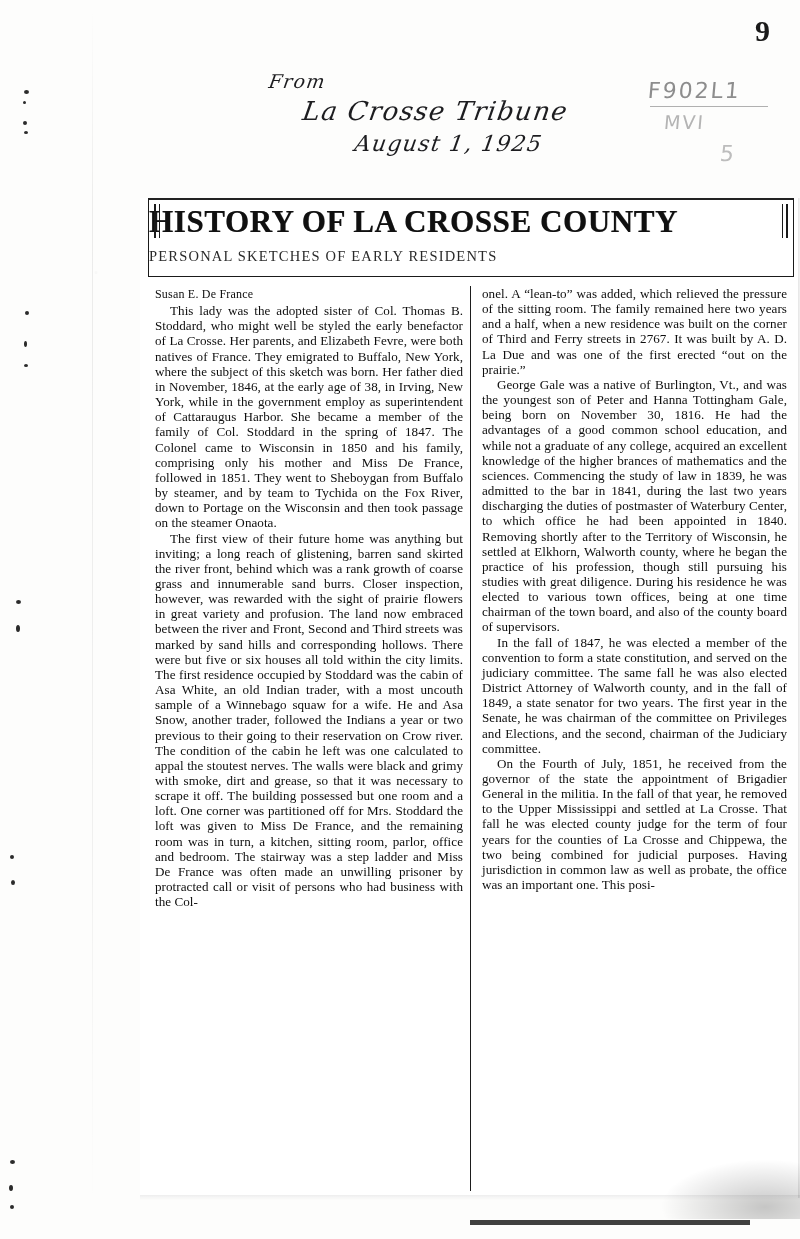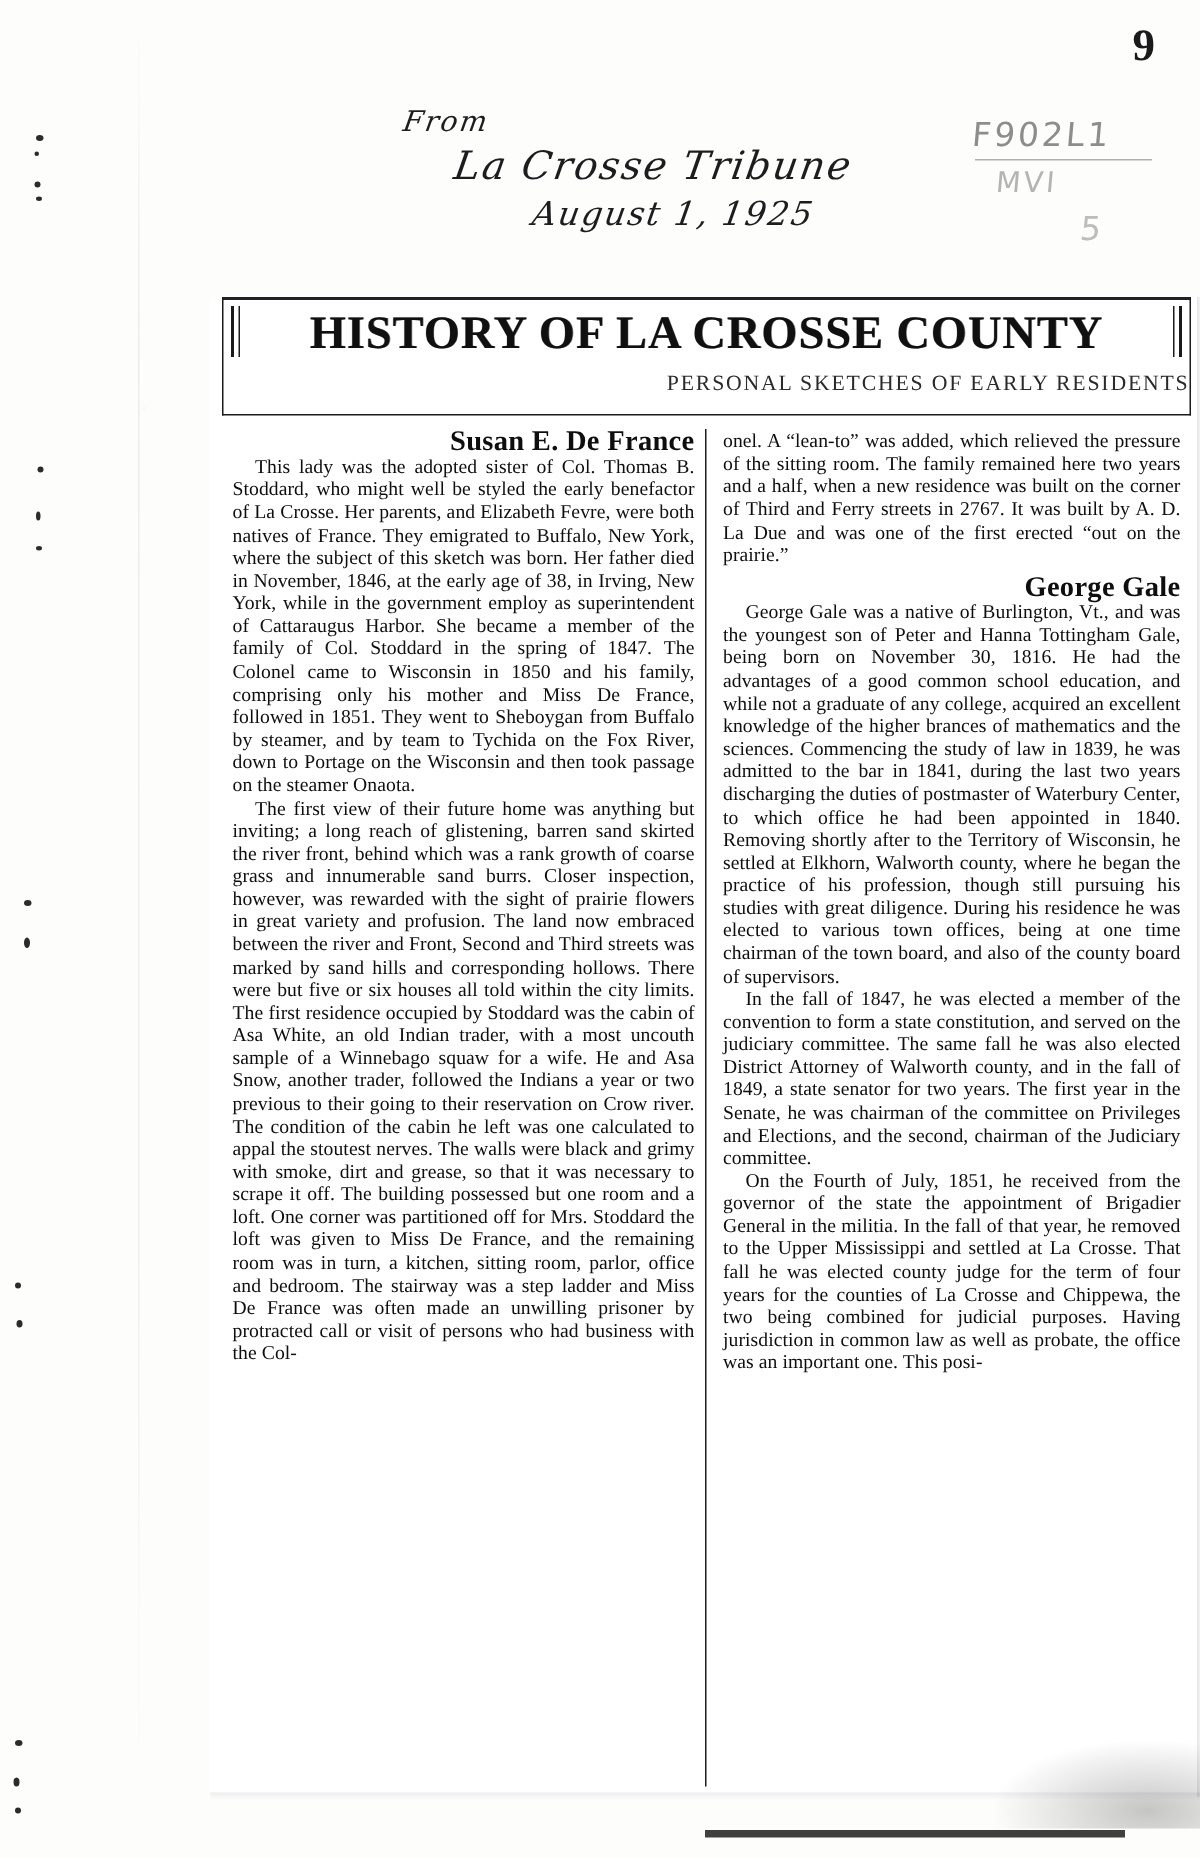--- a/index.html
+++ b/index.html
@@ -154,7 +154,6 @@
     border-right: 2px solid #1a1a1a;
   }
   #headline {
-    text-align: center;
     font-family: "Liberation Serif", serif;
     font-size: 31px;
     font-weight: 700;

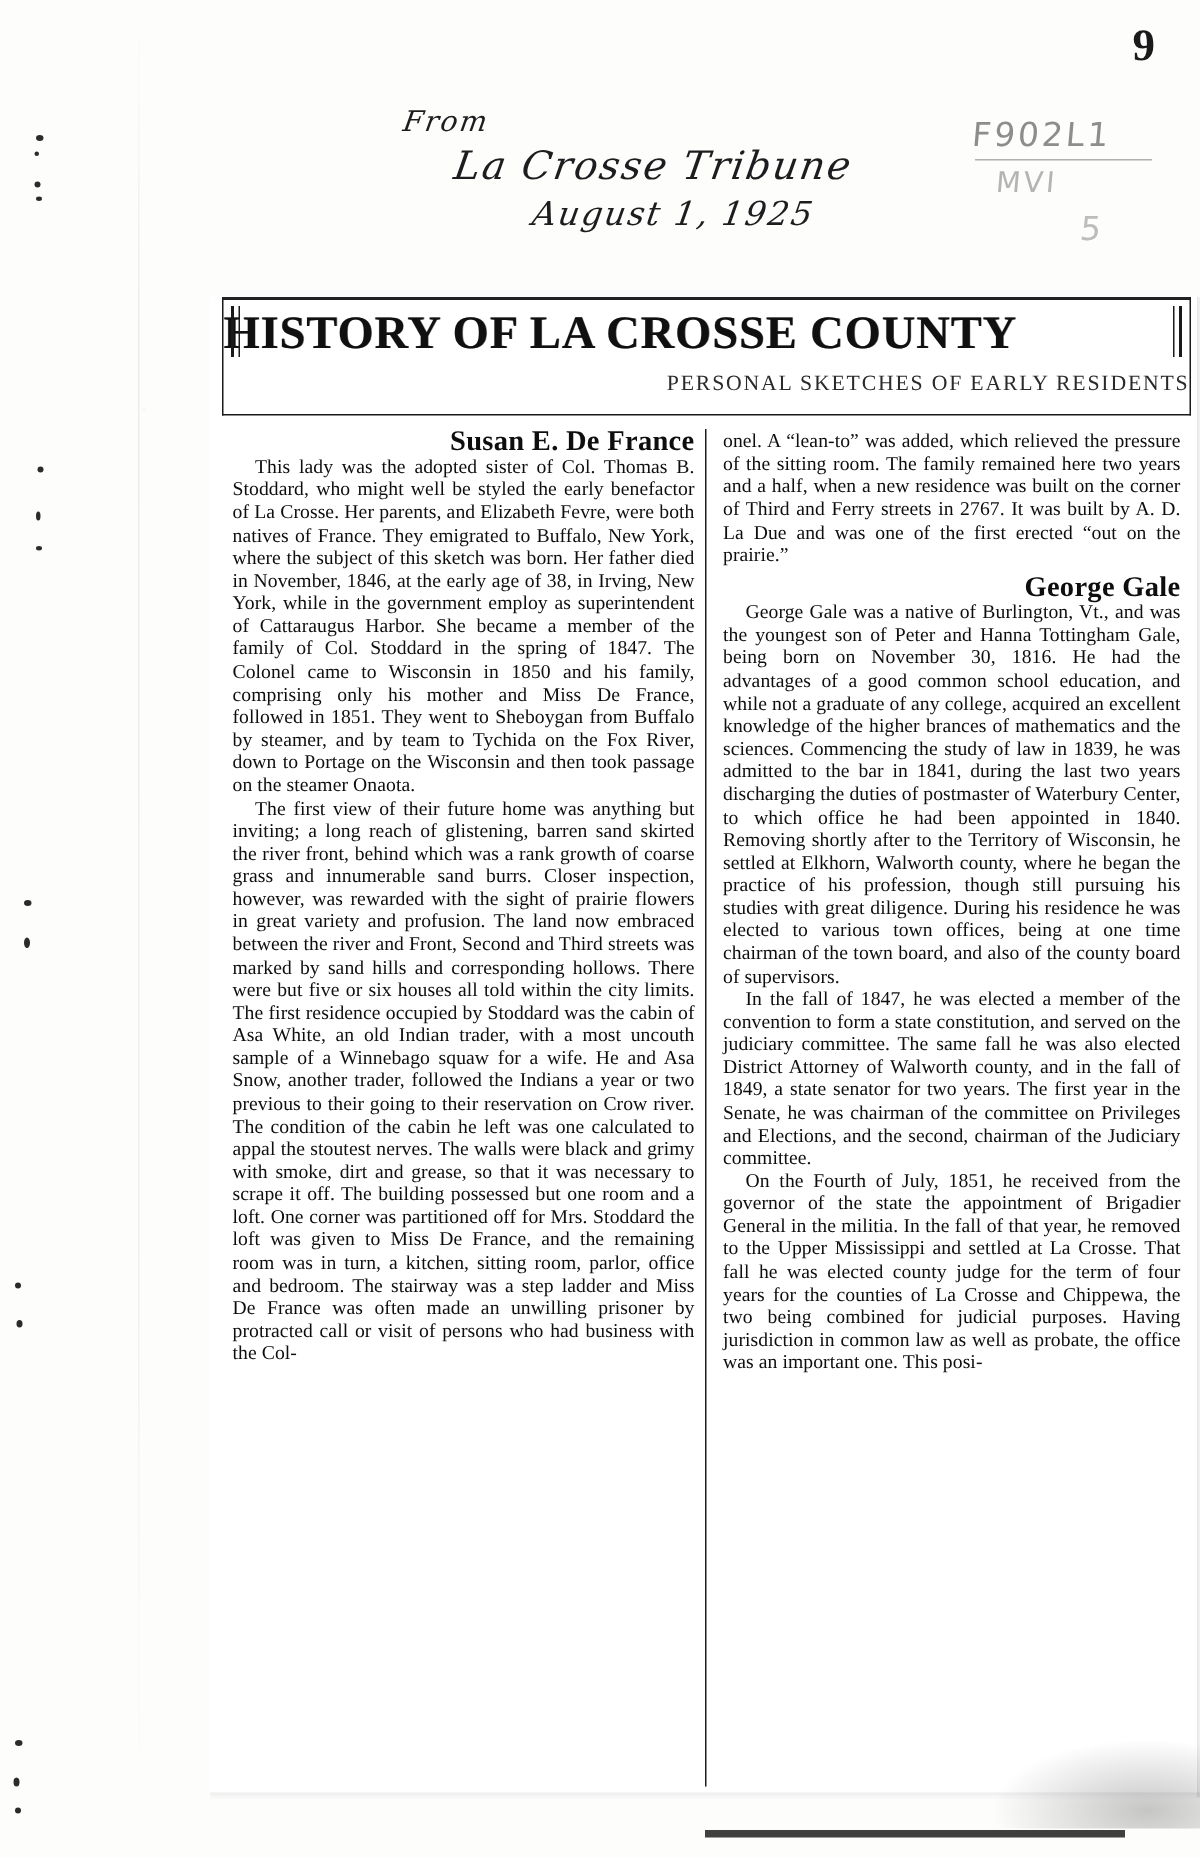--- a/index.html
+++ b/index.html
@@ -164,7 +164,7 @@
     text-shadow: 0.4px 0 0 rgba(0,0,0,0.45), -0.3px 0.3px 0 rgba(0,0,0,0.2);
   }
   #subhead {
-    text-align: right;
+    text-align: left;
     font-family: "Liberation Serif", serif;
     font-size: 14.5px;
     letter-spacing: 1.2px;

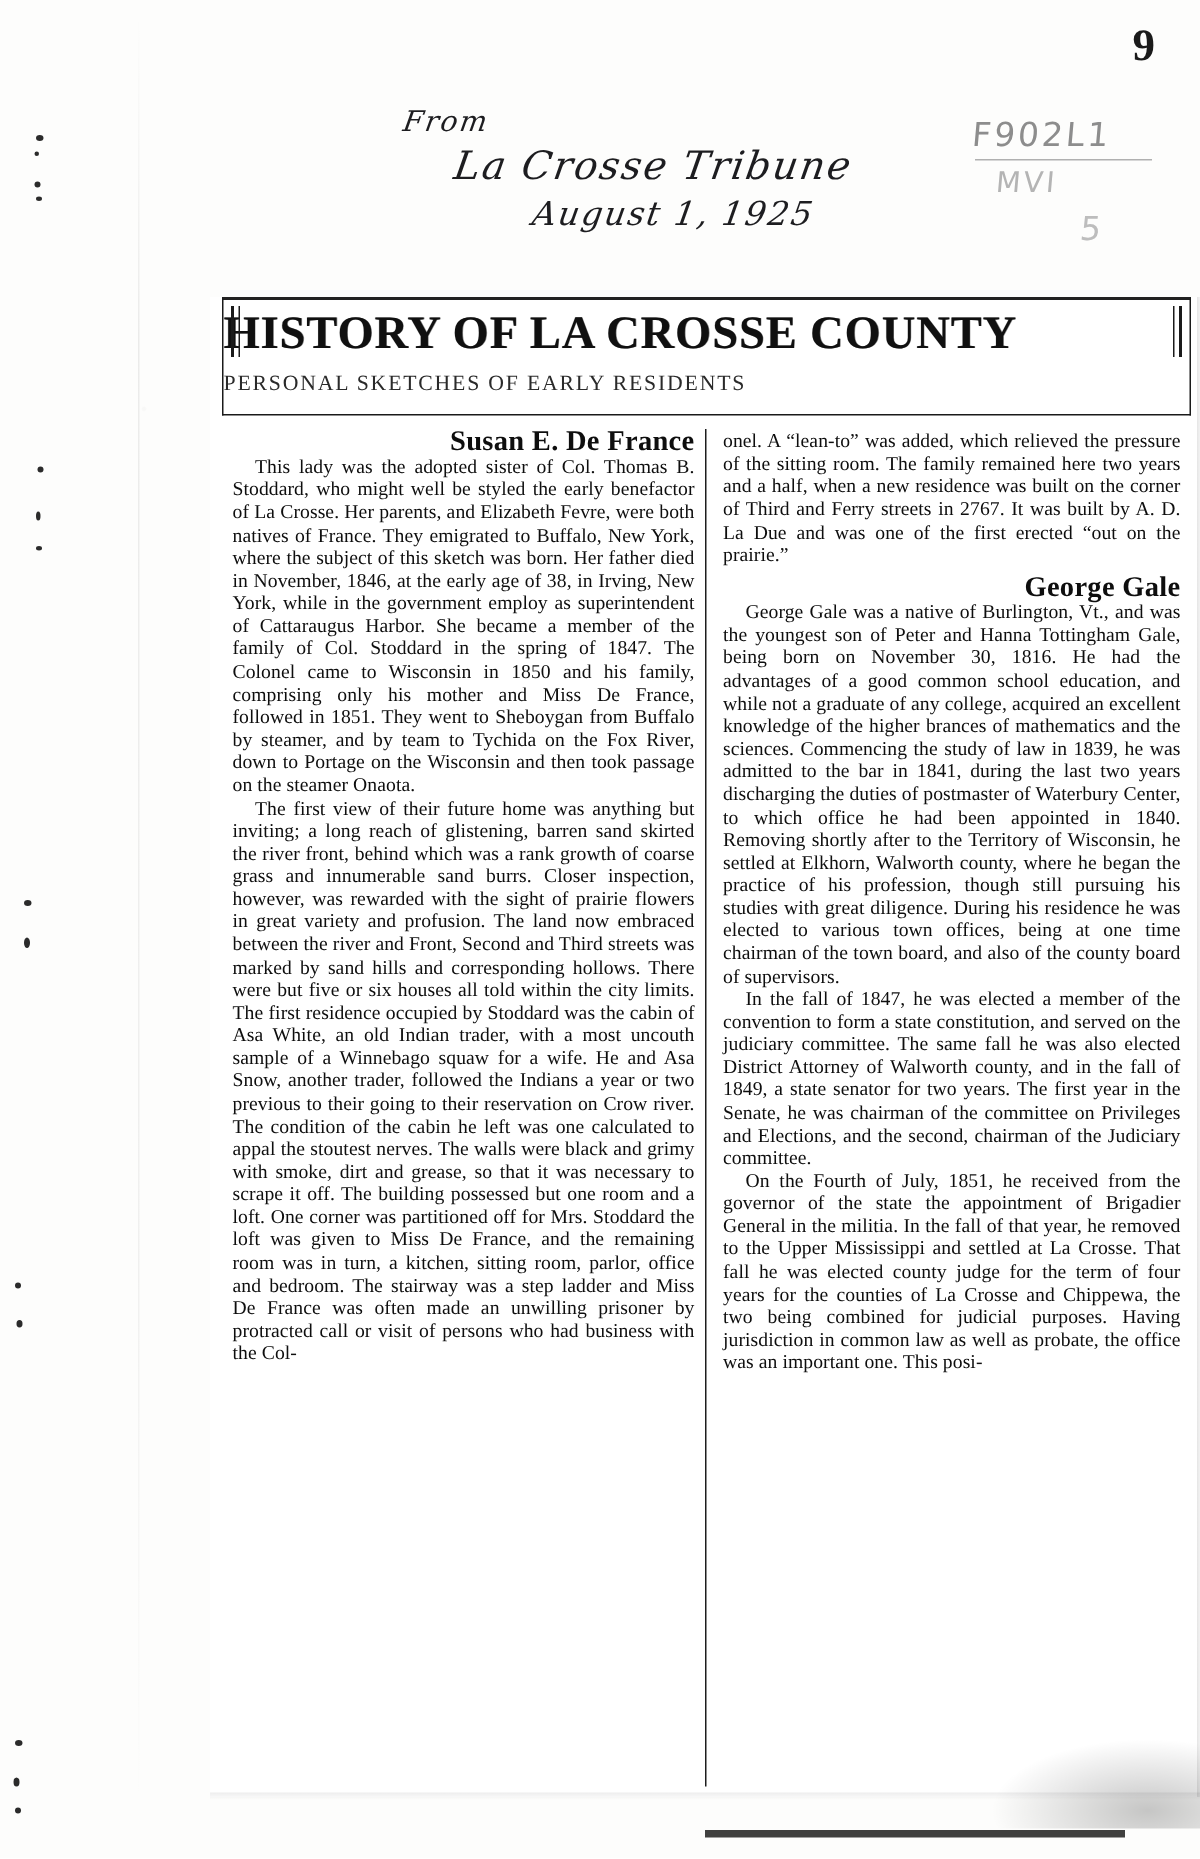--- a/index.html
+++ b/index.html
@@ -194,9 +194,9 @@
   #column-right { padding-left: 11px; }
 
   .sec-title {
-    text-align: right;
-    font-weight: 700;
-    font-size: 19px;
+    text-align: left;
+    font-weight: 400;
+    font-size: 12px;
     letter-spacing: 0.2px;
     margin: 1px 0 1px 0;
   }

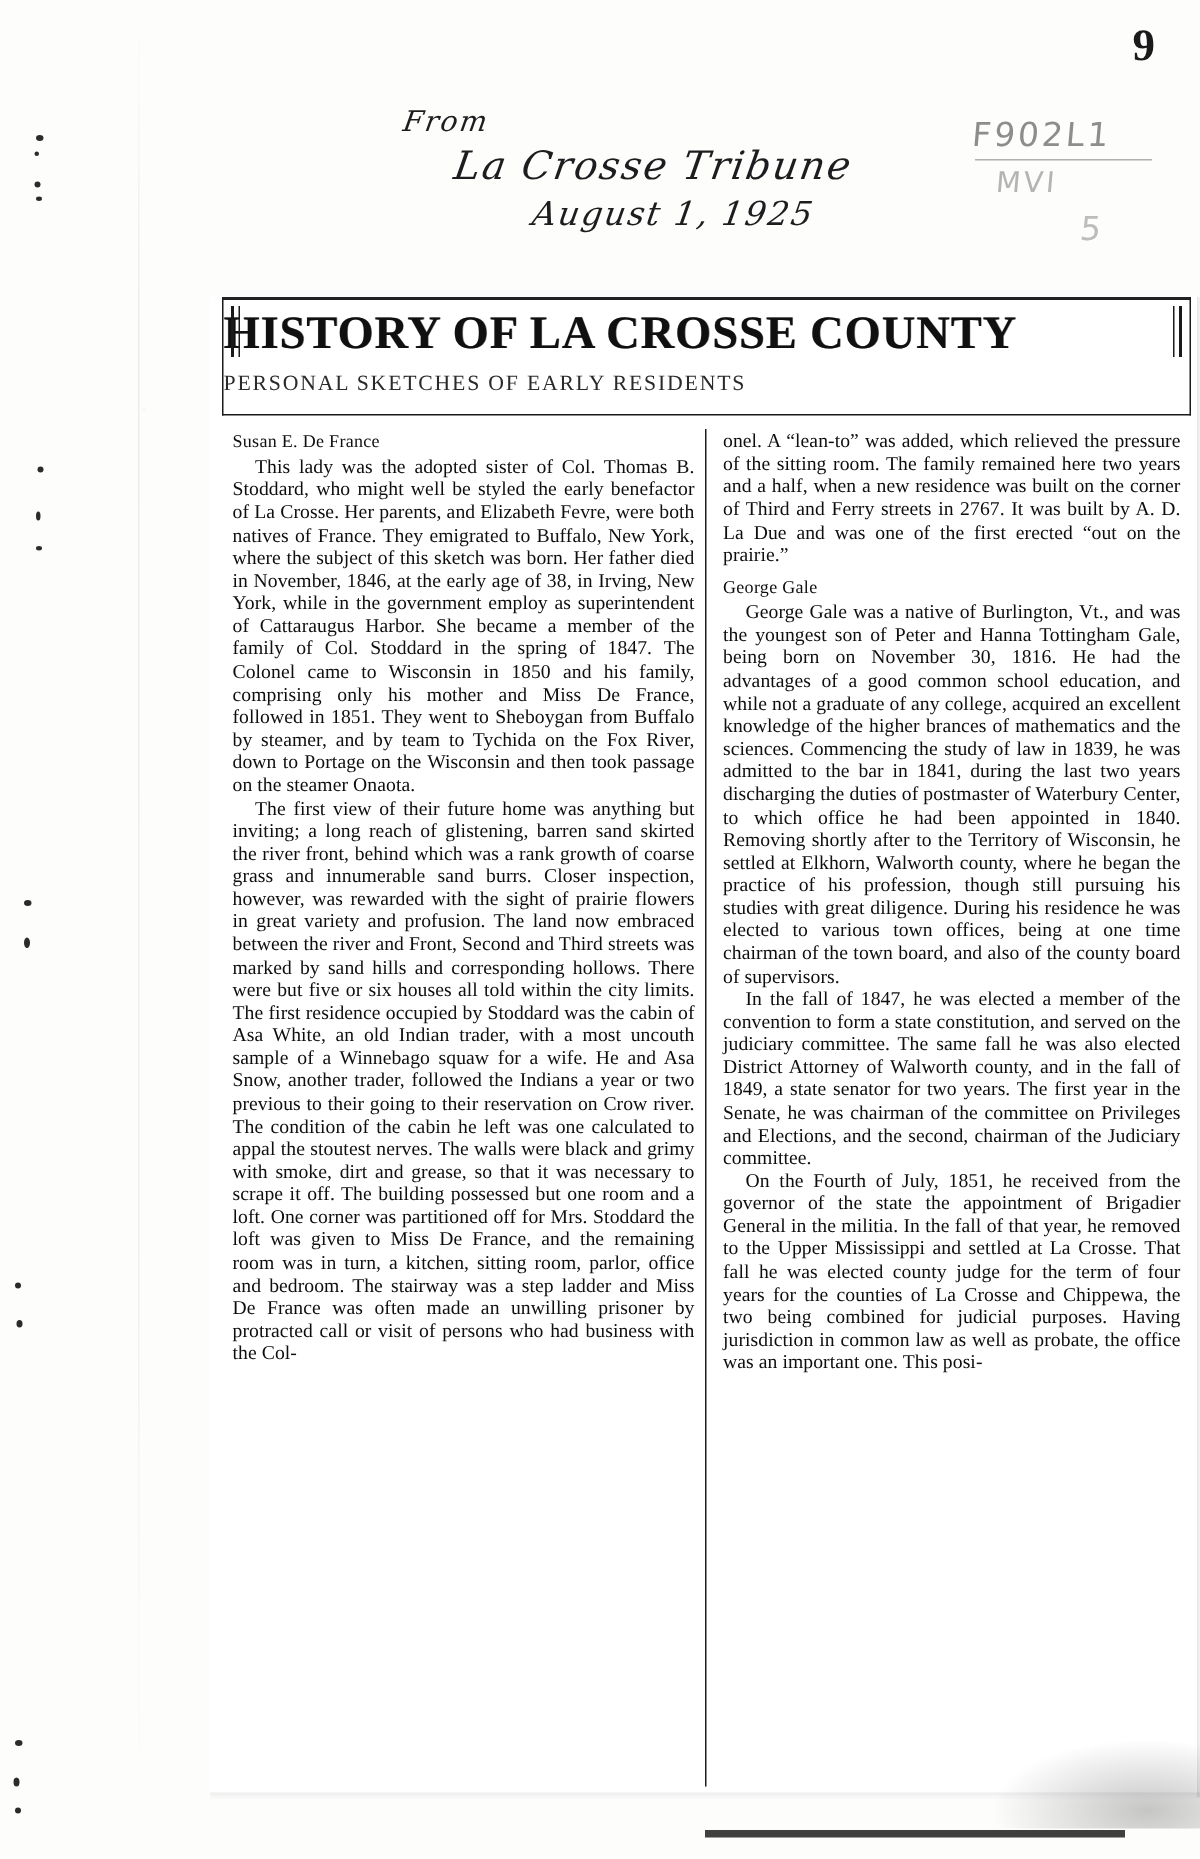--- a/index.html
+++ b/index.html
@@ -279,7 +279,6 @@
 
       <div class="column" id="column-right">
         <p class="para cont">onel. A “lean-to” was added, which relieved the pressure of the sitting room. The family remained here two years and a half, when a new residence was built on the corner of Third and Ferry streets in 2767. It was built by A. D. La Due and was one of the first erected “out on the prairie.”</p>
-        <div class="sec-title spaced">George Gale</div>
         <p class="para">George Gale was a native of Burlington, Vt., and was the youngest son of Peter and Hanna Tottingham Gale, being born on November 30, 1816. He had the advantages of a good common school education, and while not a graduate of any college, acquired an excellent knowledge of the higher brances of mathematics and the sciences. Commencing the study of law in 1839, he was admitted to the bar in 1841, during the last two years discharging the duties of postmaster of Waterbury Center, to which office he had been appointed in 1840. Removing shortly after to the Territory of Wisconsin, he settled at Elkhorn, Walworth county, where he began the practice of his profession, though still pursuing his studies with great diligence. During his residence he was elected to various town offices, being at one time chairman of the town board, and also of the county board of supervisors.</p>
         <p class="para">In the fall of 1847, he was elected a member of the convention to form a state constitution, and served on the judiciary committee. The same fall he was also elected District Attorney of Walworth county, and in the fall of 1849, a state senator for two years. The first year in the Senate, he was chairman of the committee on Privileges and Elections, and the second, chairman of the Judiciary committee.</p>
         <p class="para">On the Fourth of July, 1851, he received from the governor of the state the appointment of Brigadier General in the militia. In the fall of that year, he removed to the Upper Mississippi and settled at La Crosse. That fall he was elected county judge for the term of four years for the counties of La Crosse and Chippewa, the two being combined for judicial purposes. Having jurisdiction in common law as well as probate, the office was an important one. This posi-</p>

